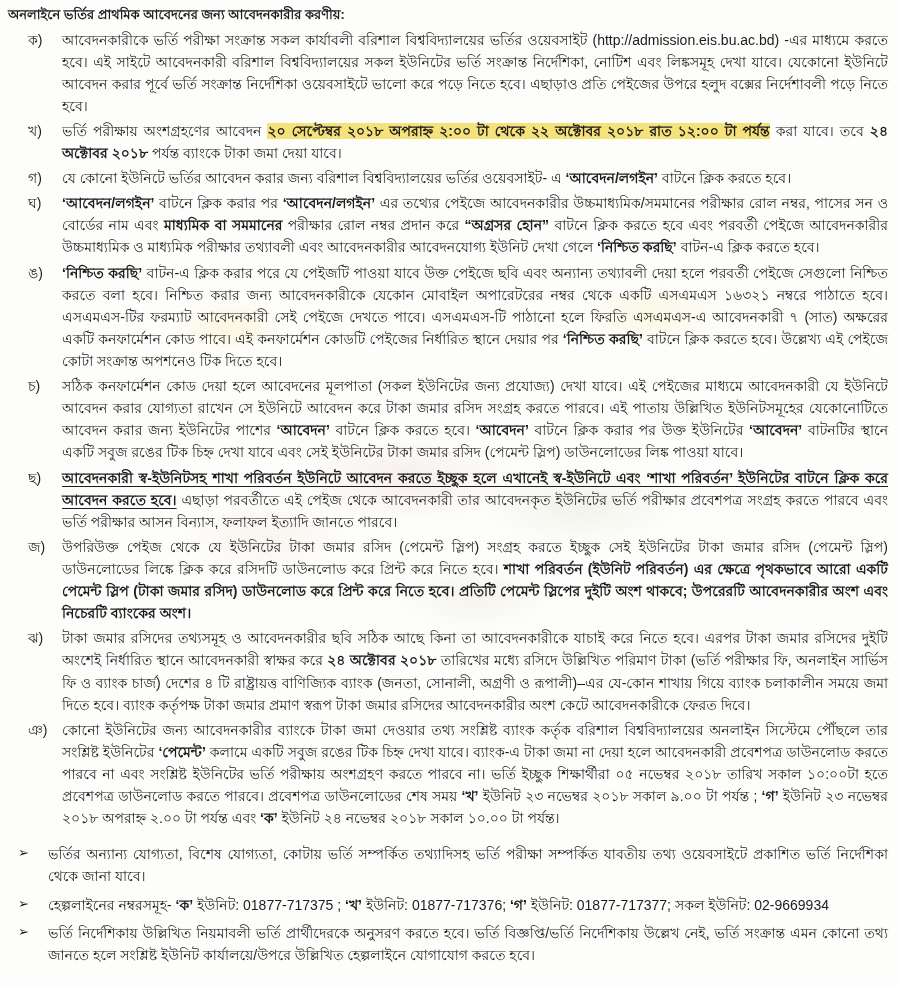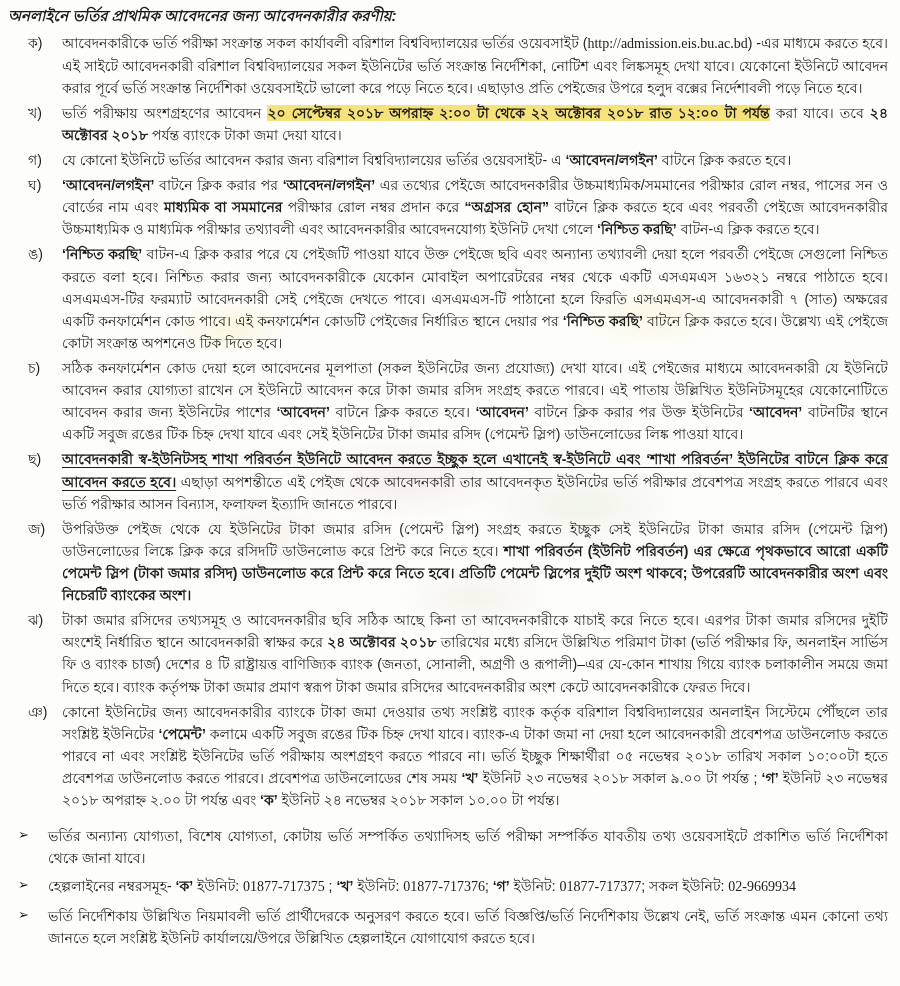--- a/index.html
+++ b/index.html
@@ -23,10 +23,9 @@
   }
   .title{
     font-weight:700;
-    font-size:15px;
+    font-size:13px;
     line-height:1.5;
     margin:0 0 4px 0;
-    font-style:italic;
   }
   .list{margin:0;}
   .item{

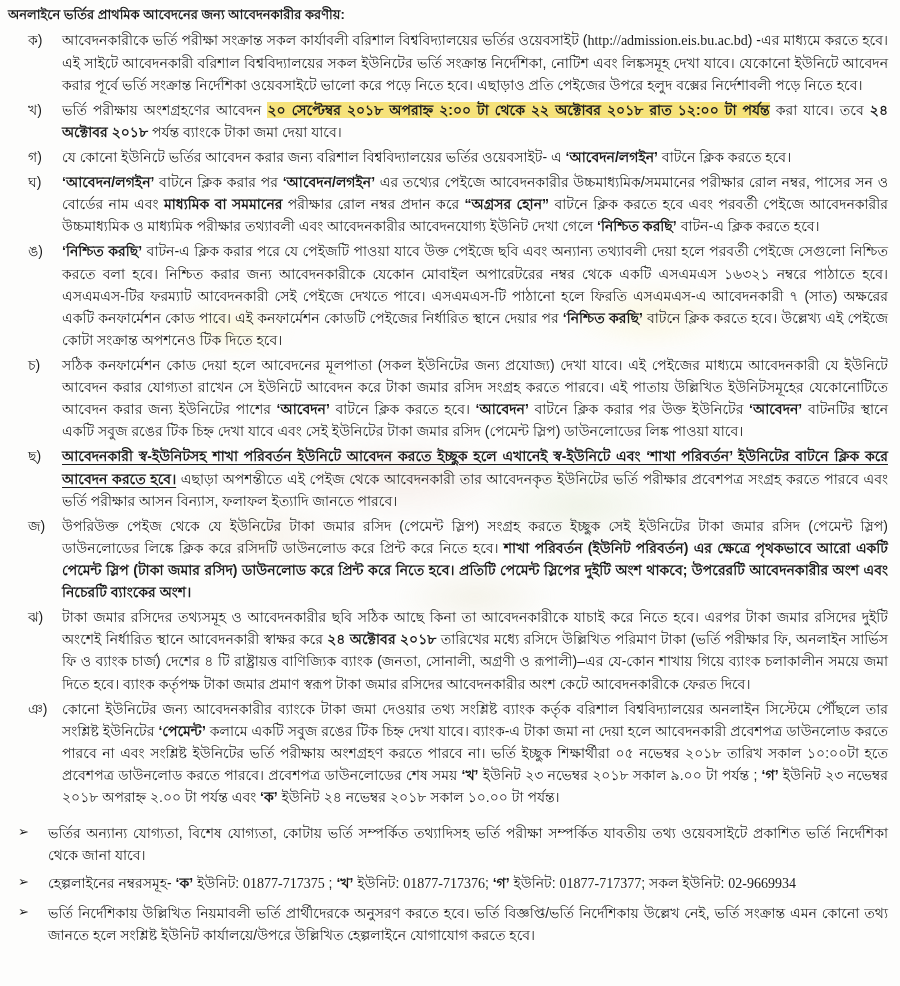--- a/index.html
+++ b/index.html
@@ -70,7 +70,7 @@
   .s-b{font-weight:700;}
   .s-u{text-decoration:underline;text-underline-offset:3px;}
   .s-hl{background:var(--hl);}
-  .s-lat{font-family:Liberation Serif, serif;}
+  .s-lat{font-family:Liberation Sans, sans-serif;}
   
   .watermark{
     position:absolute;

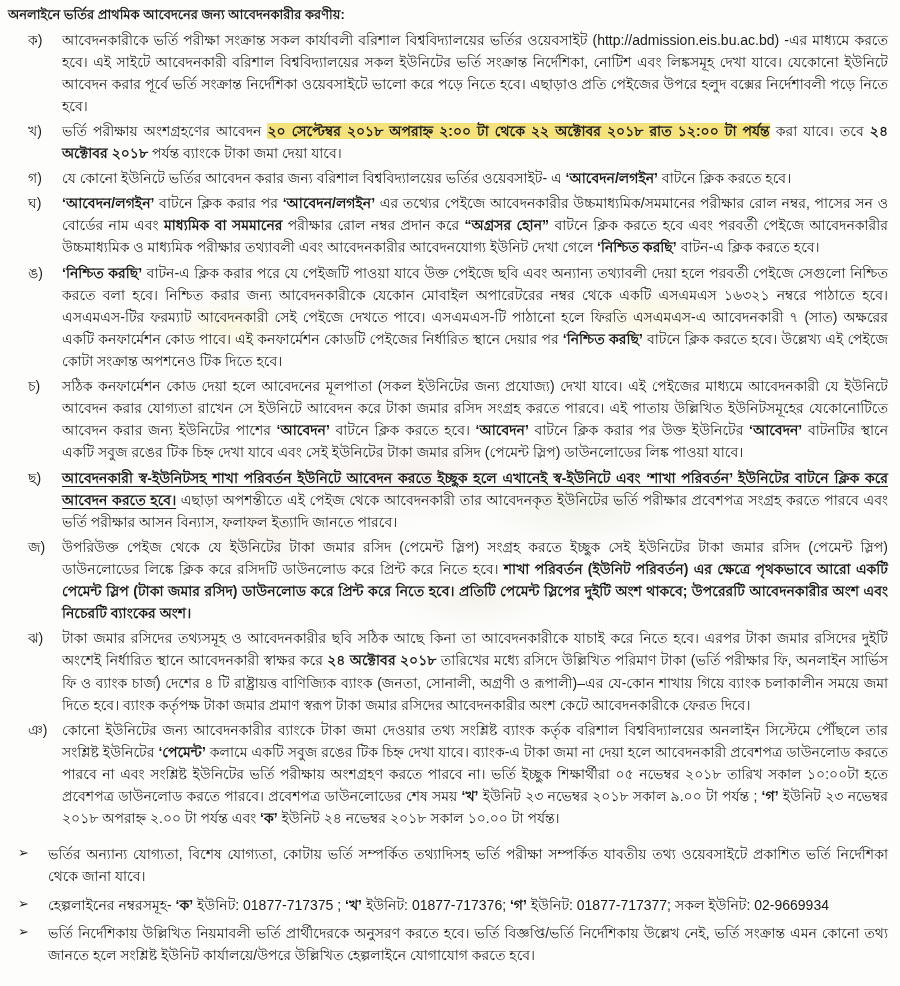--- a/index.html
+++ b/index.html
@@ -136,7 +136,7 @@
       <div class="item">
         <div class="marker">ছ)</div>
         <div class="body">
-          <p class="para"><span class="s-b s-u">আবেদনকারী স্ব-ইউনিটসহ শাখা পরিবর্তন ইউনিটে আবেদন করতে ইচ্ছুক হলে এখানেই স্ব-ইউনিটে এবং ‘শাখা পরিবর্তন’  ইউনিটের বাটনে ক্লিক করে আবেদন করতে হবে।</span><span> এছাড়া অপশন্তীতে এই পেইজ থেকে আবেদনকারী তার আবেদনকৃত ইউনিটের ভর্তি পরীক্ষার প্রবেশপত্র সংগ্রহ করতে পারবে এবং ভর্তি পরীক্ষার আসন বিন্যাস, ফলাফল ইত্যাদি জানতে পারবে।</span></p>
+          <p class="para"><span class="s-b s-u">আবেদনকারী স্ব-ইউনিটসহ শাখা পরিবর্তন ইউনিটে আবেদন করতে ইচ্ছুক হলে এখানেই স্ব-ইউনিটে এবং ‘শাখা পরিবর্তন’  ইউনিটের বাটনে ক্লিক করে আবেদন করতে হবে।</span><span> এছাড়া পরবর্তীতে এই পেইজ থেকে আবেদনকারী তার আবেদনকৃত ইউনিটের ভর্তি পরীক্ষার প্রবেশপত্র সংগ্রহ করতে পারবে এবং ভর্তি পরীক্ষার আসন বিন্যাস, ফলাফল ইত্যাদি জানতে পারবে।</span></p>
         </div>
       </div>
       <div class="item">

